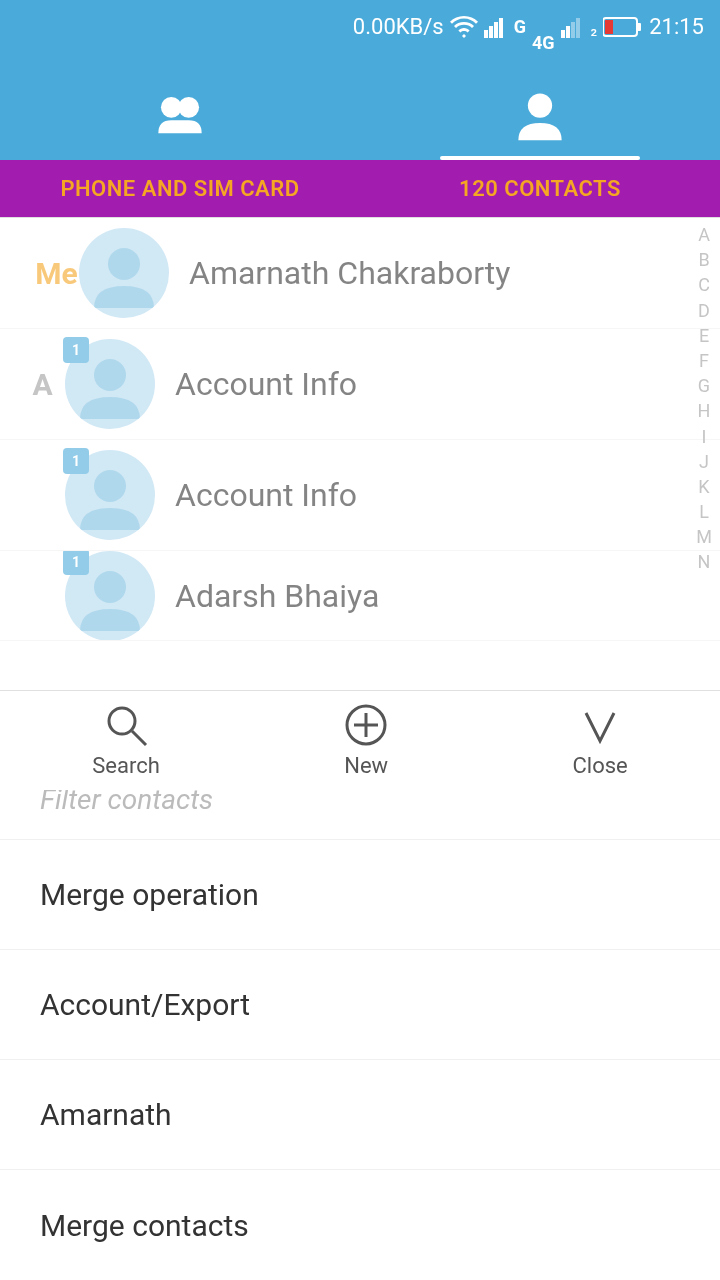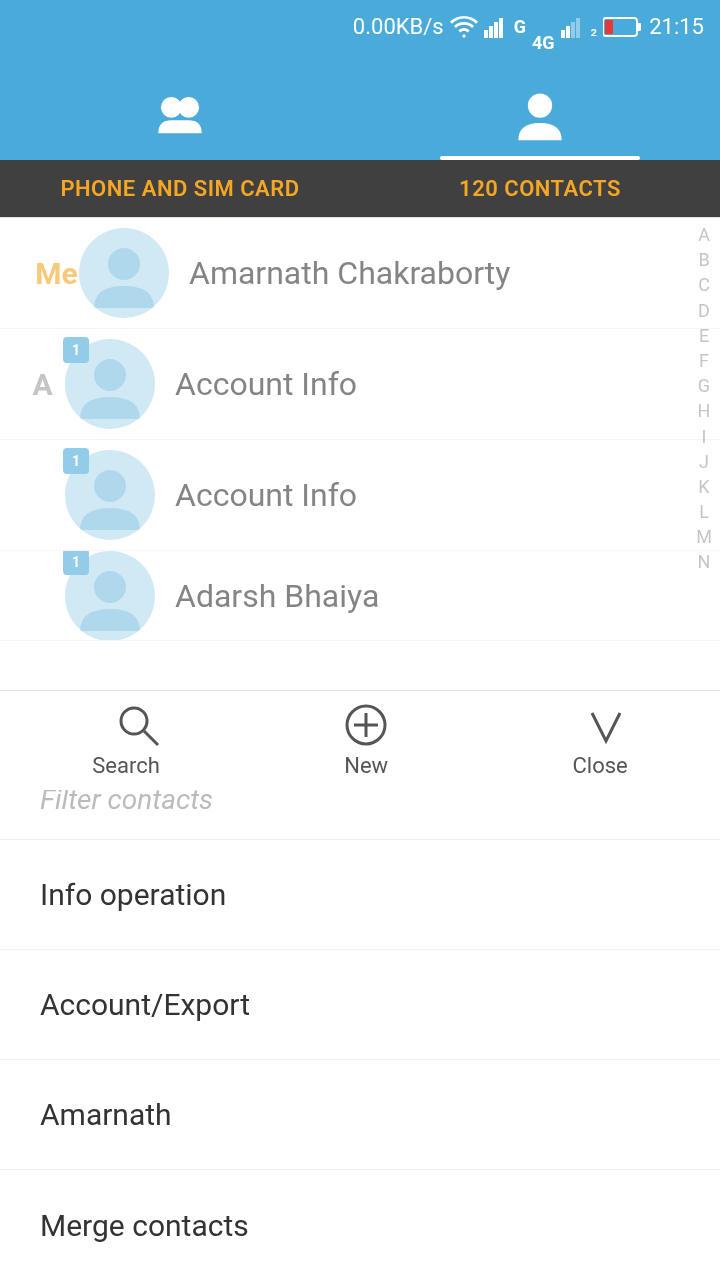--- a/index.html
+++ b/index.html
@@ -74,7 +74,7 @@
       display: flex;
       width: 720px;
       height: 58px;
-      background: #404040;
+      background: #a21caf;
       border-bottom: 1px solid #e0e0e0;
     }
     .section-tab {

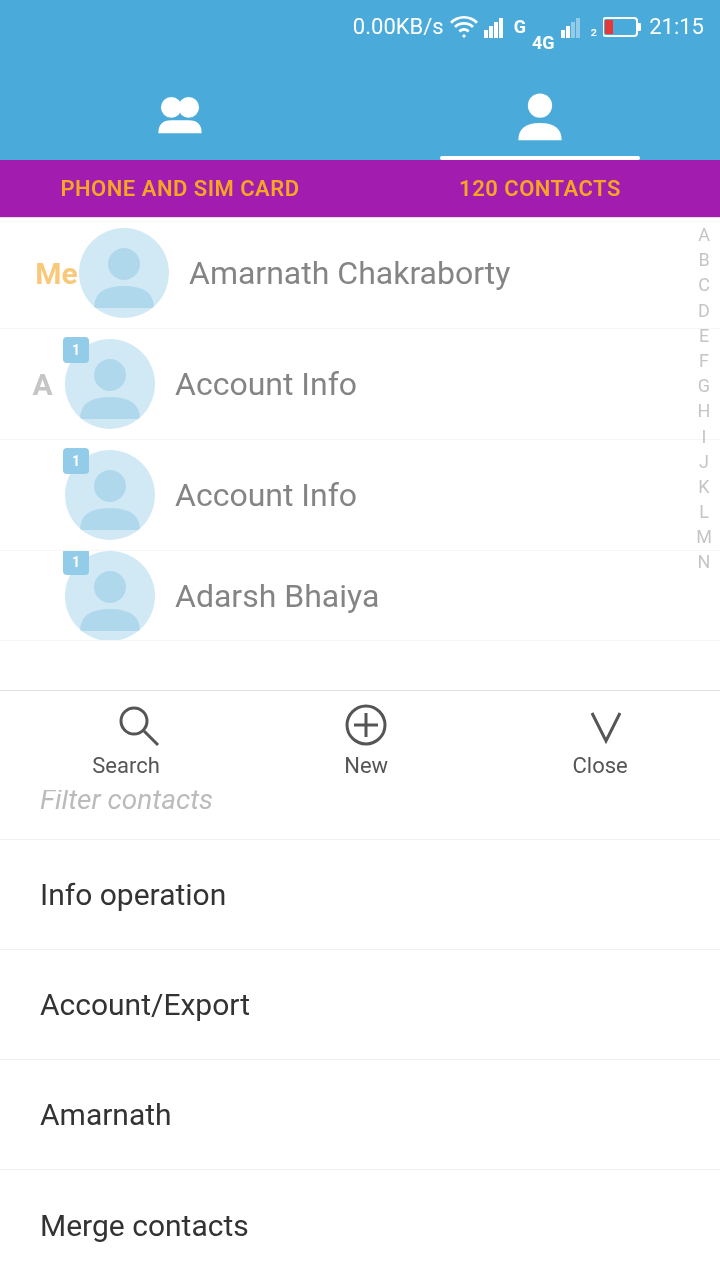--- a/index.html
+++ b/index.html
@@ -194,7 +194,7 @@
     .bottom-action {
       display: flex;
       flex-direction: column;
-      align-items: flex-end;
+      align-items: center;
       gap: 6px;
       cursor: pointer;
     }

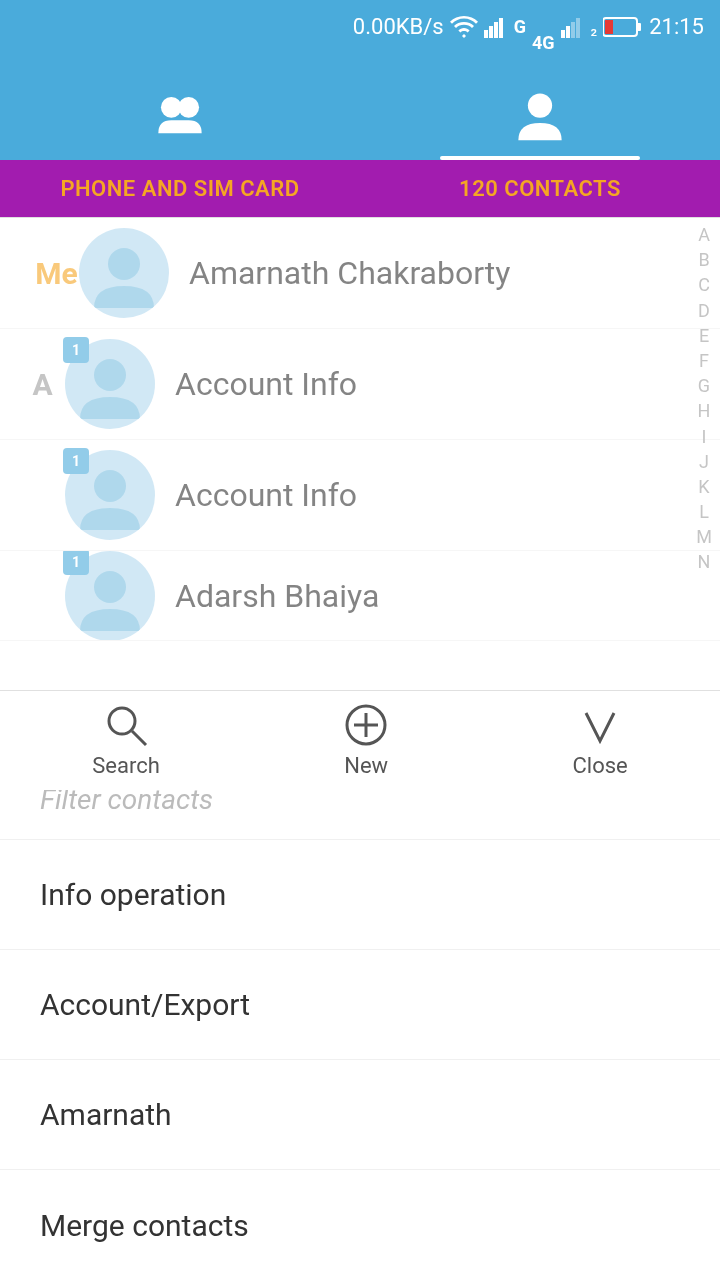--- a/index.html
+++ b/index.html
@@ -425,7 +425,7 @@
     <span class="filter-text">Filter contacts</span>
   </div>
   <div class="dropdown-item">
-    <span class="dropdown-item-text">Info operation</span>
+    <span class="dropdown-item-text">Merge operation</span>
   </div>
   <div class="dropdown-item">
     <span class="dropdown-item-text">Account/Export</span>

